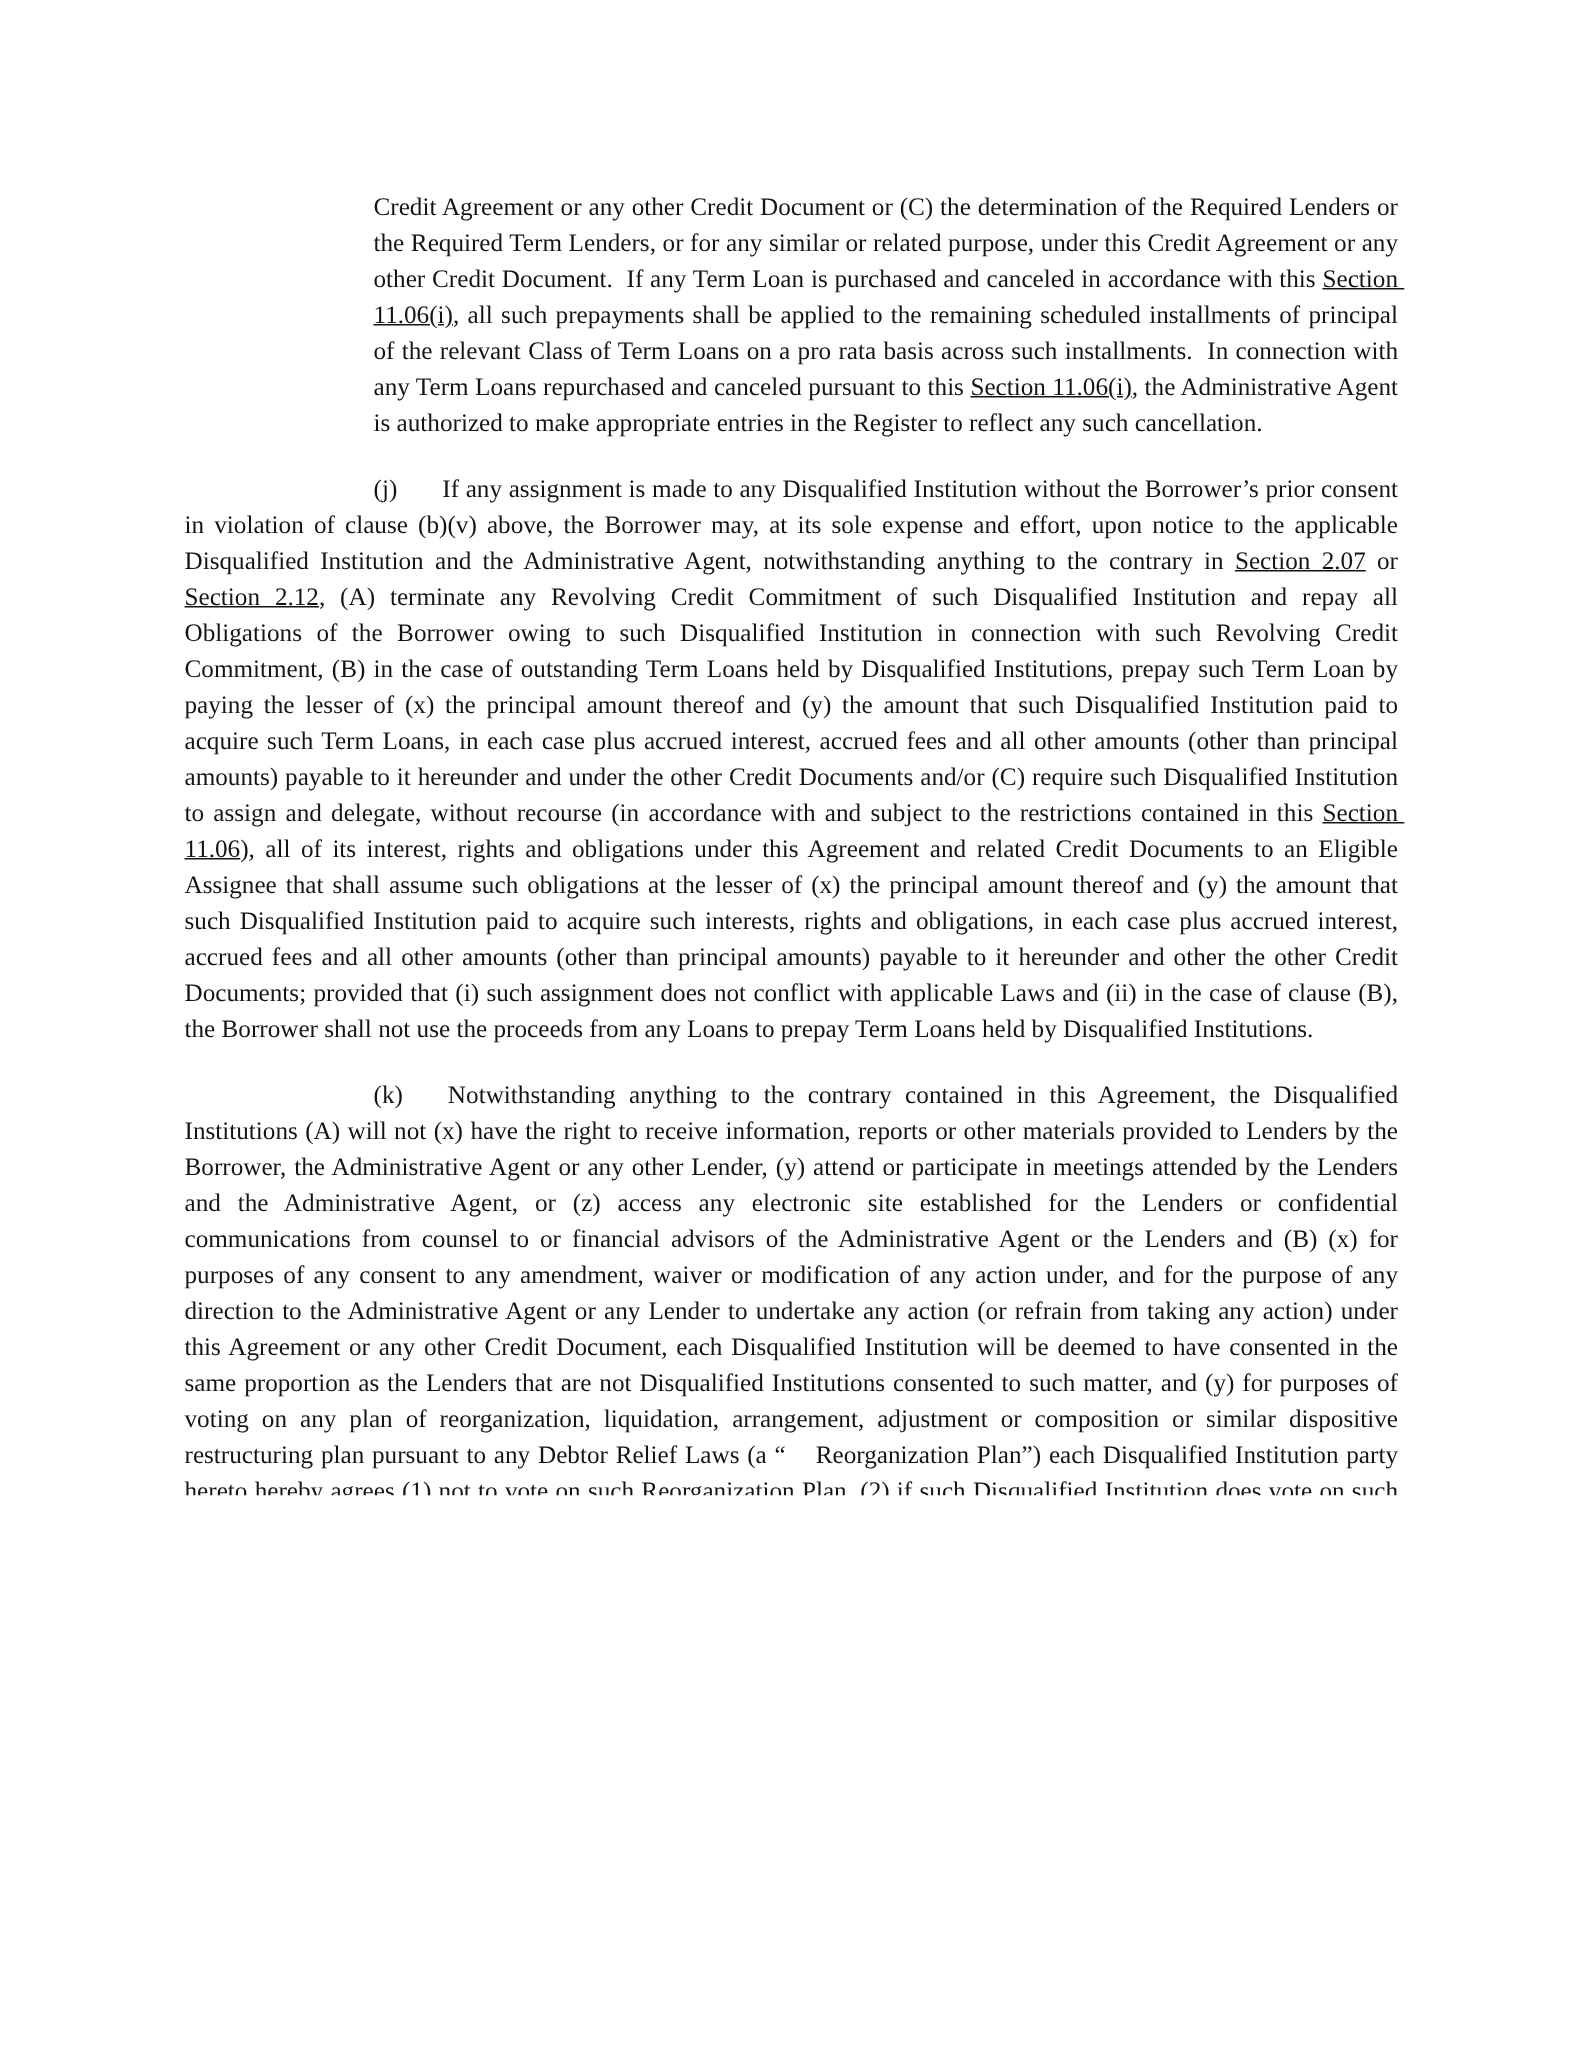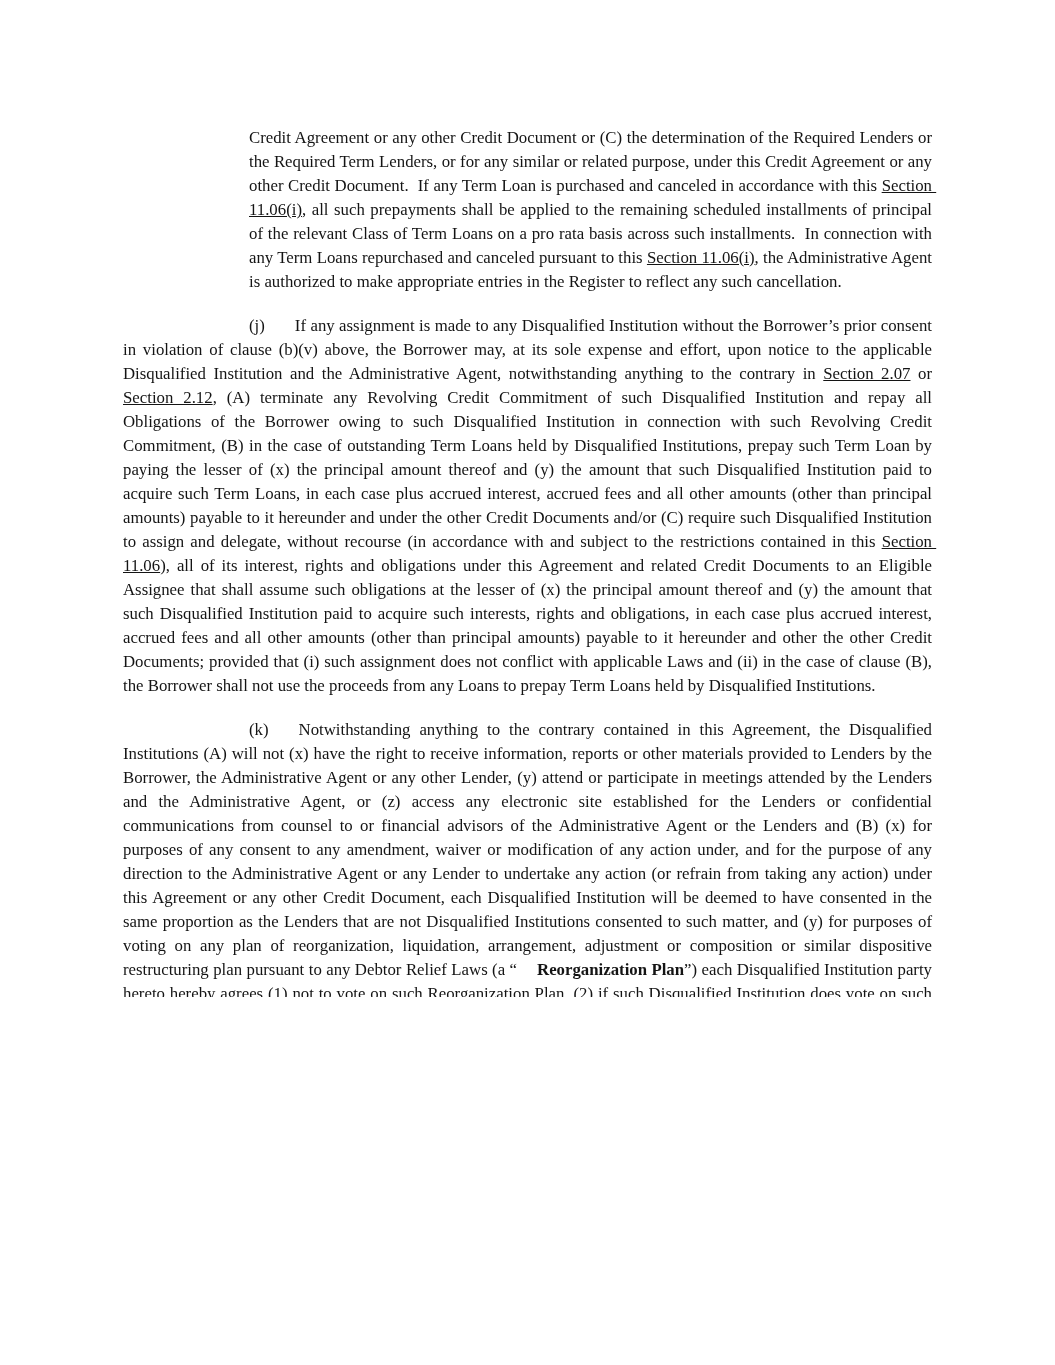--- a/index.html
+++ b/index.html
@@ -37,7 +37,7 @@
   .run { white-space: pre-wrap; }
   .run-u { text-decoration: underline; }
   .run-i { }
-  .run-b { font-weight: bold; margin-left: 20px; }
+  .run-b { font-weight: normal; margin-left: 20px; }
   .run-tab {
     display: inline-block;
     width: 30px;

